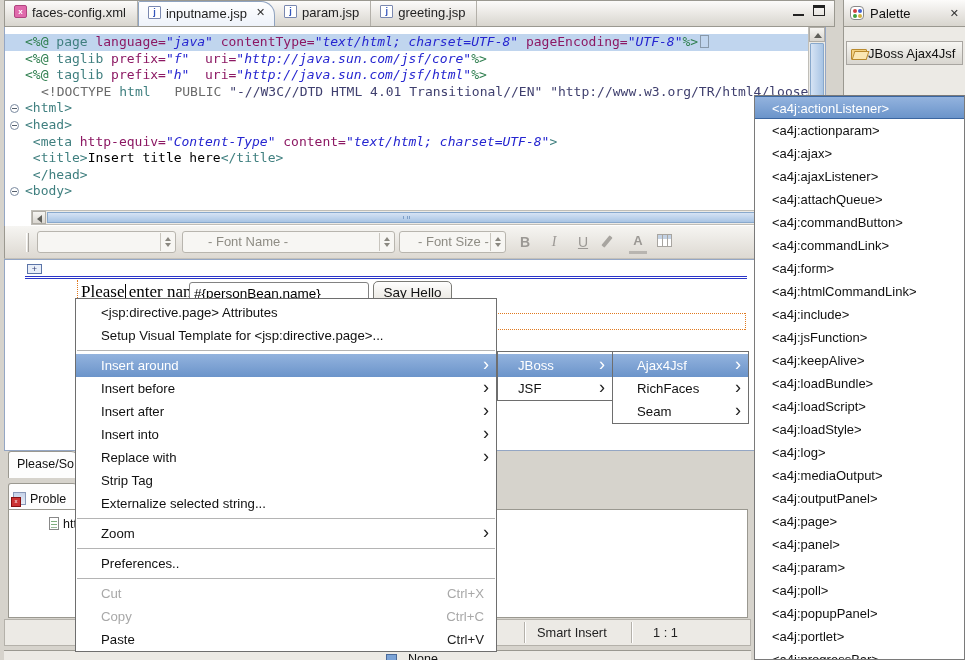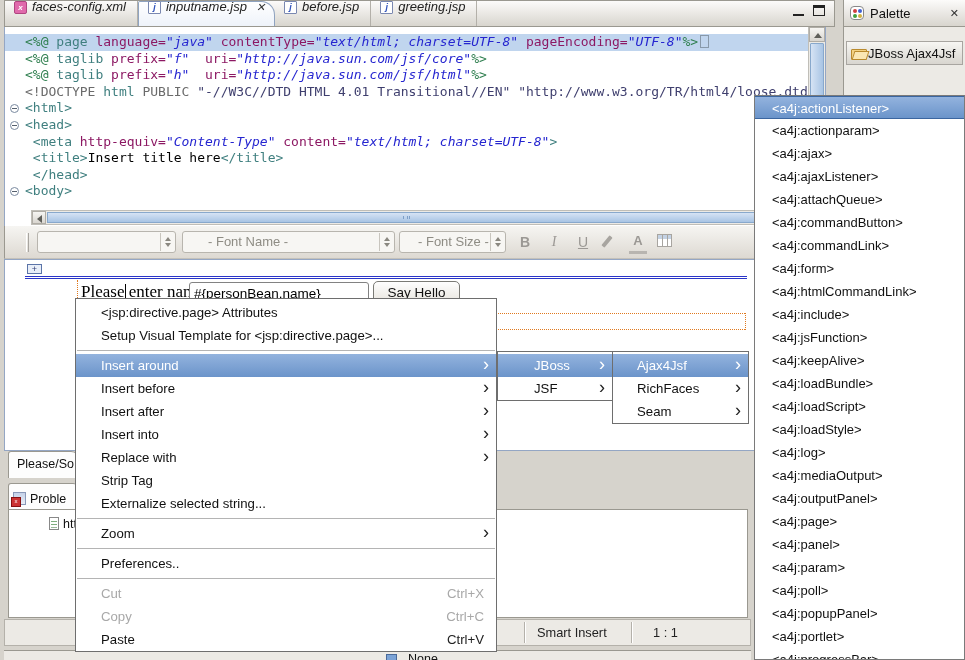--- a/index.html
+++ b/index.html
@@ -10,7 +10,7 @@
   
   .tabbar { position:absolute; left:4px; top:0; width:831px; height:27px;
     background:linear-gradient(#fcfbfa,#d8d5ce); border:1px solid #9a9890; display:flex; align-items:stretch; }
-  .tab { display:flex; align-items:flex-end; padding:12px 9px; border-right:1px solid #b3b0a9; color:#222; white-space:nowrap;font-style:italic; }
+  .tab { display:flex; align-items:flex-start; padding:4px 9px; border-right:1px solid #b3b0a9; color:#222; white-space:nowrap; }
   .tab.active { background:linear-gradient(#ffffff,#eef3fa); border-radius:2px 14px 0 0; border:1px solid #8fa3c0; border-bottom:none; margin-top:0; }
   .tlbl { margin:0 2px 0 5px; }
   .tclose { margin-left:7px; font-size:11px; color:#333; cursor:default; }

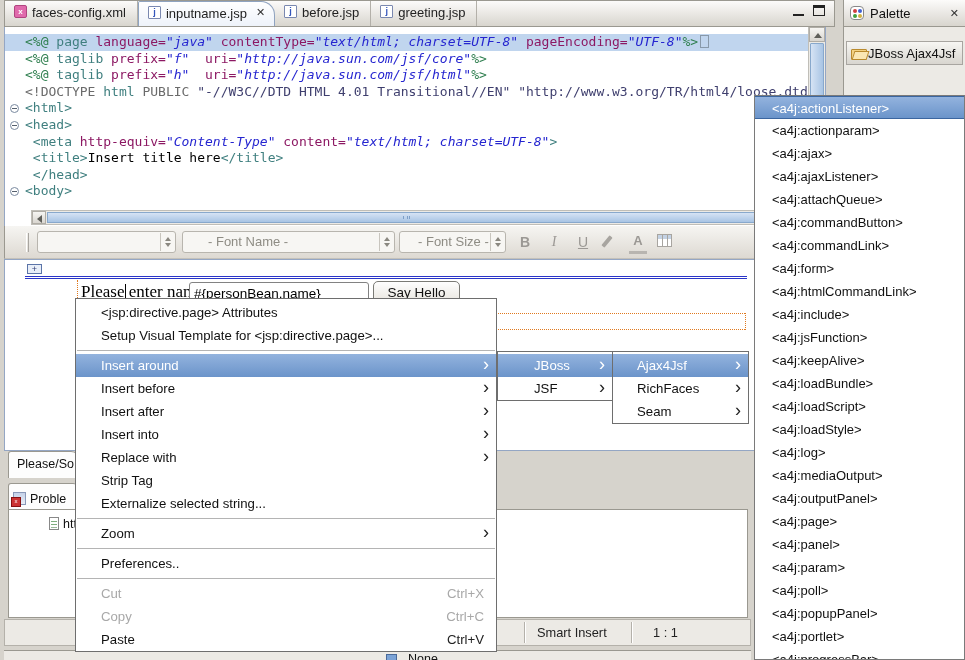--- a/index.html
+++ b/index.html
@@ -158,7 +158,7 @@
       </div>
       <div class="tab">
         <span class="ticon jsp"></span>
-        <span class="tlbl">before.jsp</span>
+        <span class="tlbl">param.jsp</span>
       </div>
       <div class="tab">
         <span class="ticon jsp"></span>

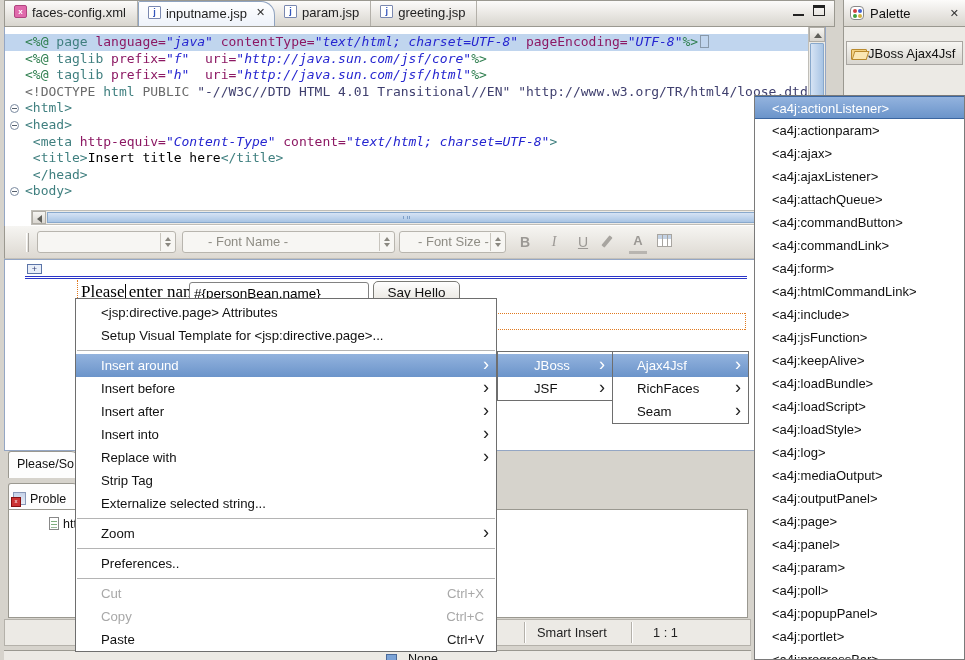--- a/index.html
+++ b/index.html
@@ -32,7 +32,7 @@
   .tk-attr { color:var(--code-attr,#8c1863); }
   .tk-val { color:var(--code-val,#2525d0); font-style:italic; }
   .tk-dir { color:var(--code-dir,#2f7f4f); }
-  .tk-gray { color:var(--code-gray,#6b6b6b); }
+  .tk-gray { color:var(--code-gray,#6b6b6b);margin-left:16px; }
   .tk-str2 { color:var(--code-str2,#3f3f6e); }
   .tk-pln { color:#000; }
   .caret-box { display:inline-block; width:9px; height:13px; border:1px solid #8899aa; vertical-align:-2px; margin-left:2px; }

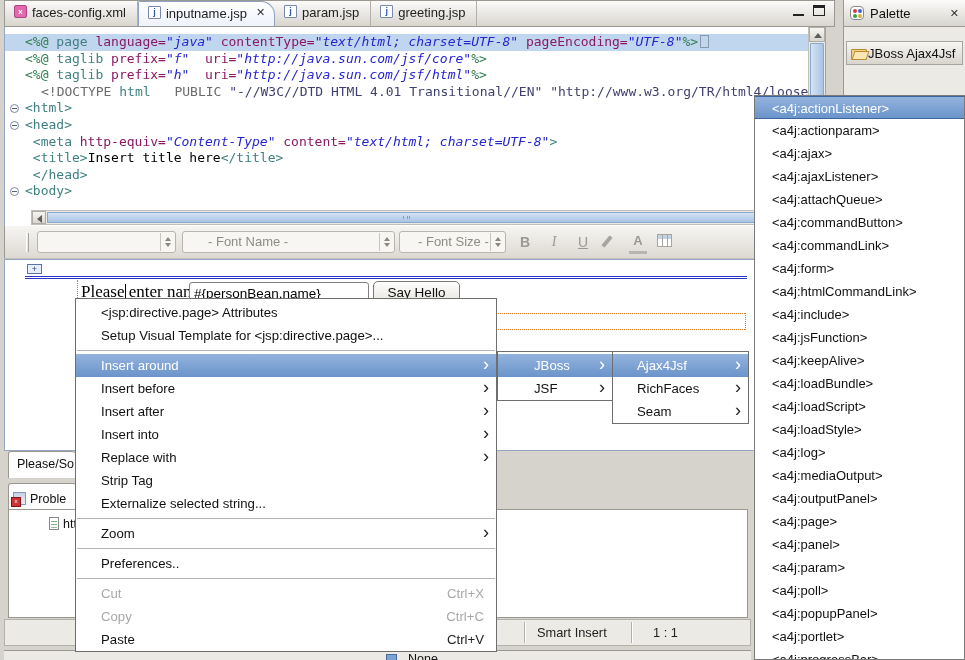--- a/index.html
+++ b/index.html
@@ -83,7 +83,7 @@
   .prompt { position:absolute; left:76px; top:22px; font-family:"Liberation Serif", serif; font-size:17px; color:#000; }
   .caret { position:absolute; left:120px; top:24px; width:1px; height:16px; background:#000; }
   .v-input { position:absolute; left:184px; top:22px; width:180px; height:22px; border:1px solid #828282; border-radius:3px; padding:0 4px; font-family:"Liberation Sans",sans-serif; font-size:13.5px; color:#000; background:#fff; }
-  .v-btn { position:absolute; left:368px; top:21px; width:87px; height:24px; border:1px solid #7a7a75; border-radius:5px; background:linear-gradient(#fefefe,#e6e3dc); font-size:13.5px; text-align:center; line-height:22px; }
+  .v-btn { position:absolute; left:368px; top:21px; width:79px; height:24px; border:1px solid #7a7a75; border-radius:5px; background:linear-gradient(#fefefe,#e6e3dc); font-size:13.5px; text-align:center; line-height:22px; }
 
   
   .mode-tab { position:absolute; left:8px; top:451px; width:72px; height:27px; background:#fdfdfd; border:1px solid #9a9890; border-bottom:none; border-radius:3px 9px 0 0; padding:5px 0 0 8px; font-size:12.5px; overflow:hidden; white-space:nowrap; }

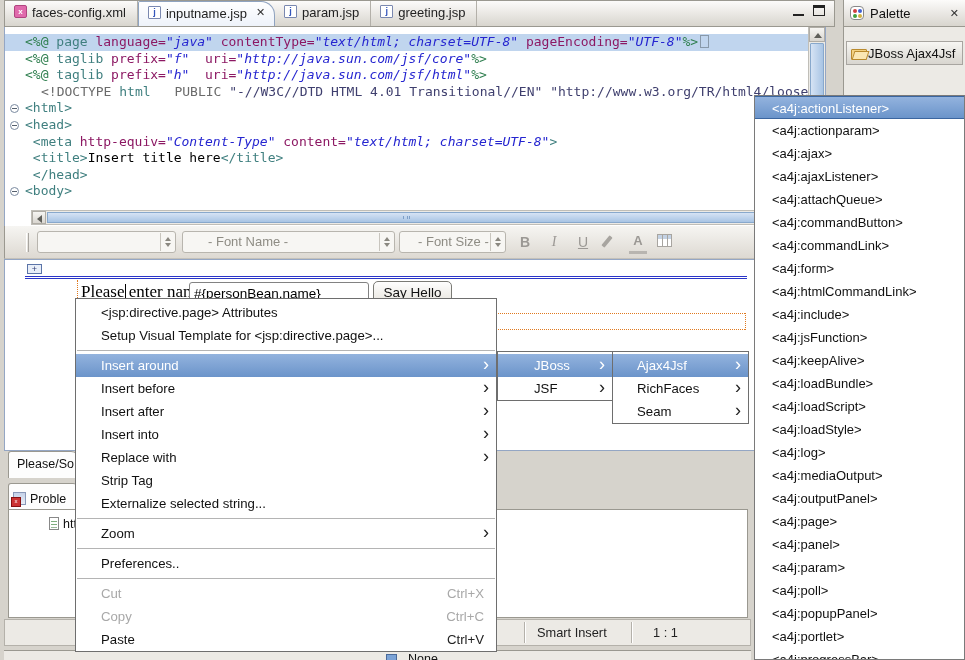--- a/index.html
+++ b/index.html
@@ -130,7 +130,7 @@
   .sub1 { left:497px; top:351px; width:116px; height:50px; }
   .sub2 { left:612px; top:351px; width:137px; height:73px; }
   .mrow { position:relative; height:23px; line-height:23px; display:flex; padding:0 12px 0 25px; font-size:13.2px; color:#111; white-space:nowrap; }
-  .sub1 .mrow { padding-left:36px; }
+  .sub1 .mrow { padding-left:20px; }
   .sub2 .mrow { padding-left:24px; }
   .mrow .mlbl { flex:1; overflow:hidden; }
   .mrow .maccel { color:#222; margin-left:10px; }

